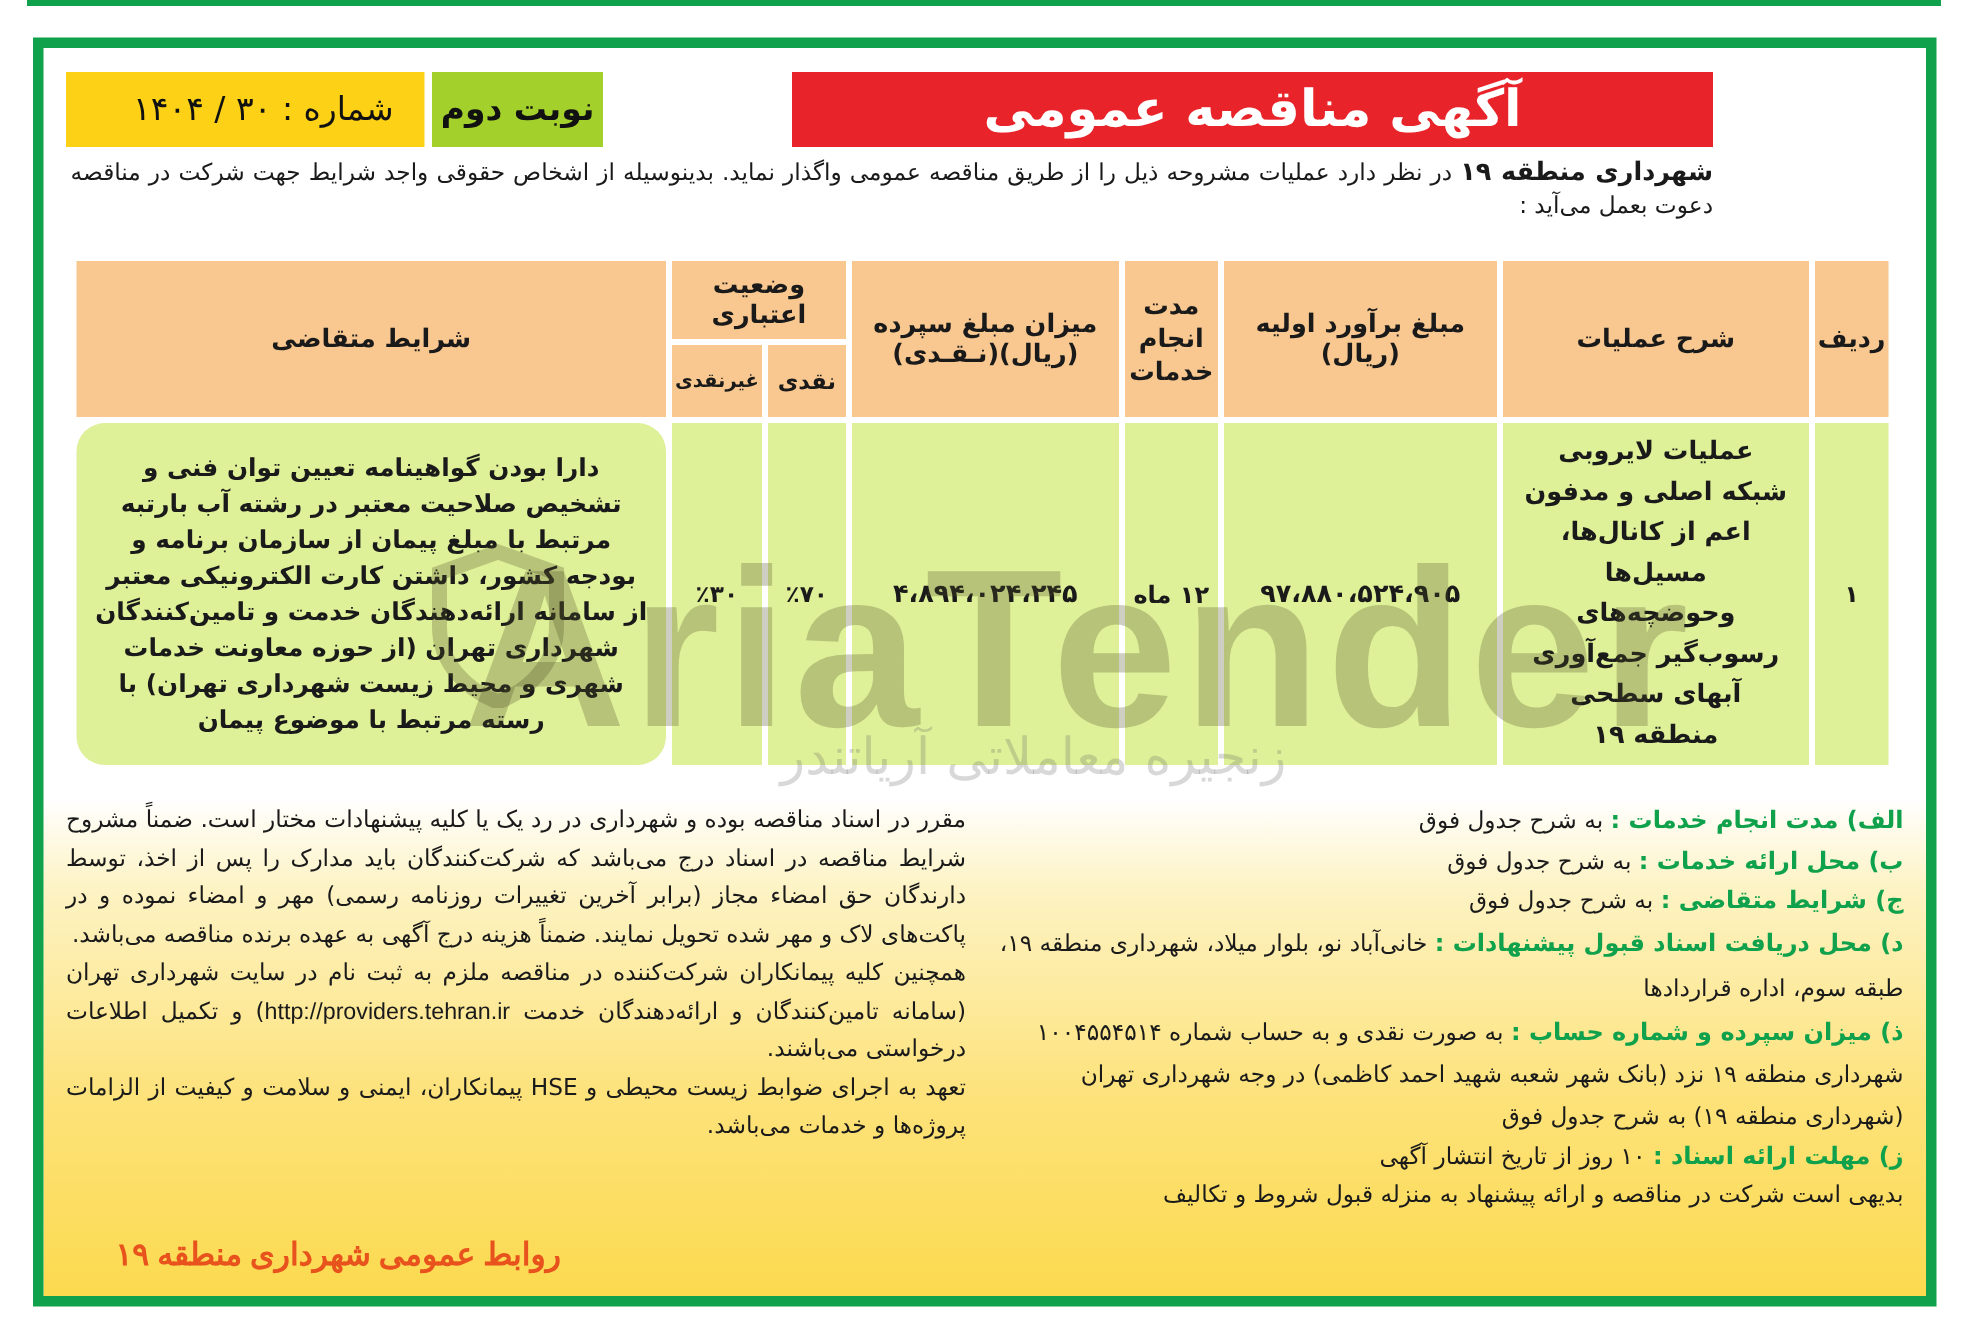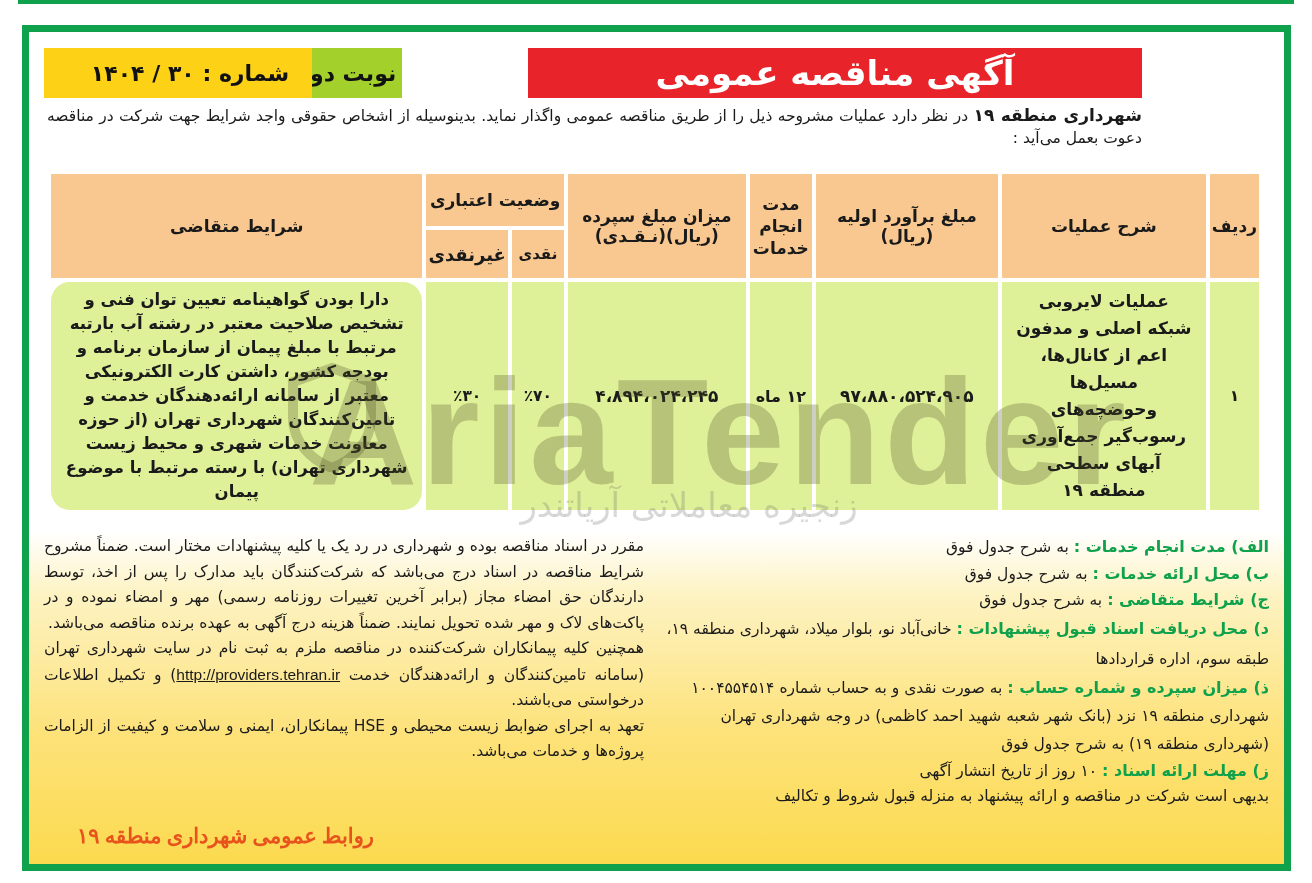--- a/index.html
+++ b/index.html
@@ -28,9 +28,9 @@
     font-weight: bold; font-size: 22px; direction: rtl;
   }
   .number-badge {
-    position: absolute; left: 15px; top: 16px; width: 268px; height: 50px;
+    position: absolute; left: 15px; top: 16px; width: 239px; height: 50px;
     background: #fcd116; color: #111; display: flex; align-items: center; justify-content: center;
-    font-weight: bold; font-size: 22px; direction: rtl; padding-left: 24px;
+    font-weight: normal; font-size: 22px; direction: rtl; padding-left: 24px;
   }
 
   .intro {

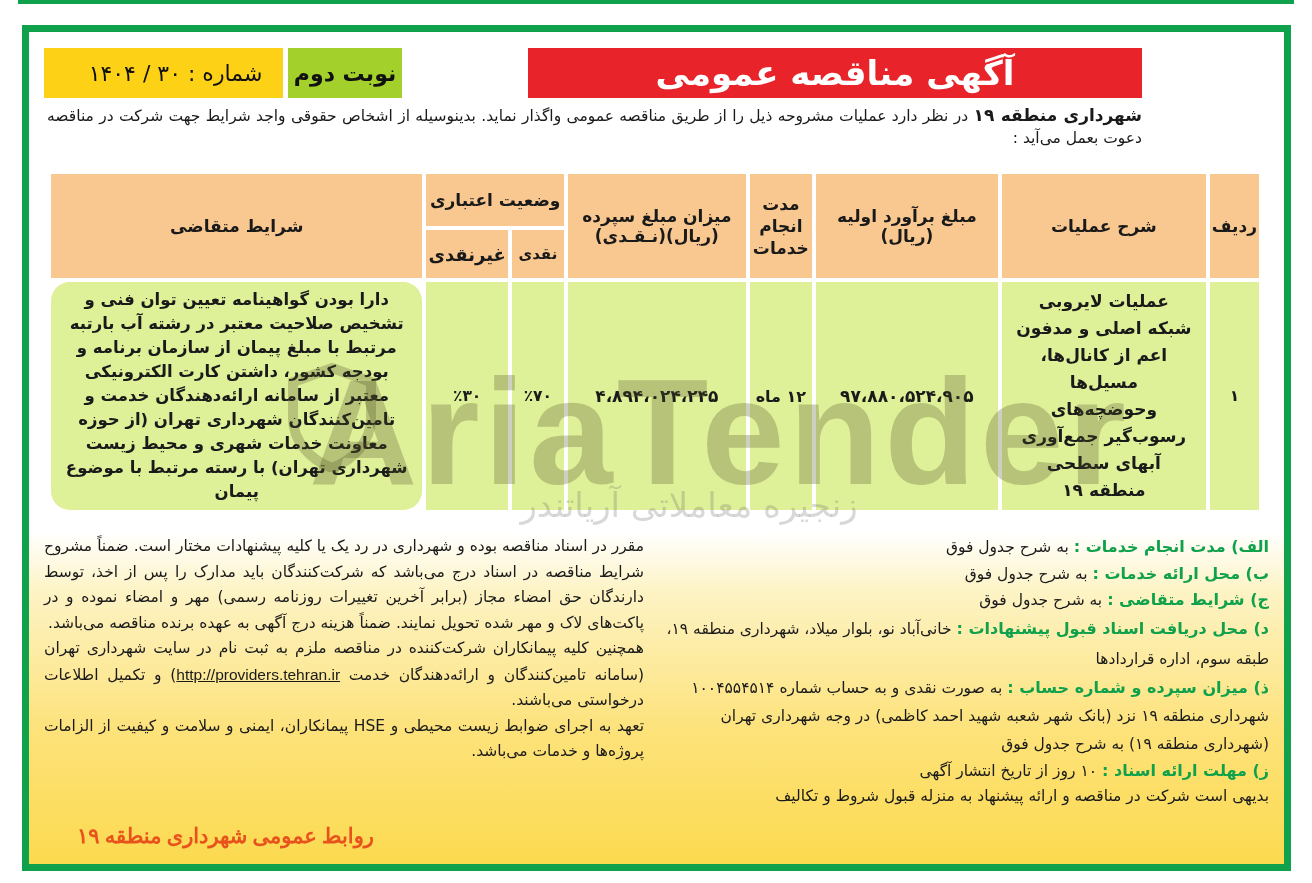--- a/index.html
+++ b/index.html
@@ -116,7 +116,7 @@
       </tr>
       <tr style="height:48px;">
         <th style="width:52px; font-size:15px;">نقدی</th>
-        <th style="width:56px; font-size:18px;">غیرنقدی</th>
+        <th style="width:56px; font-size:13px;">غیرنقدی</th>
       </tr>
     </thead>
     <tbody>

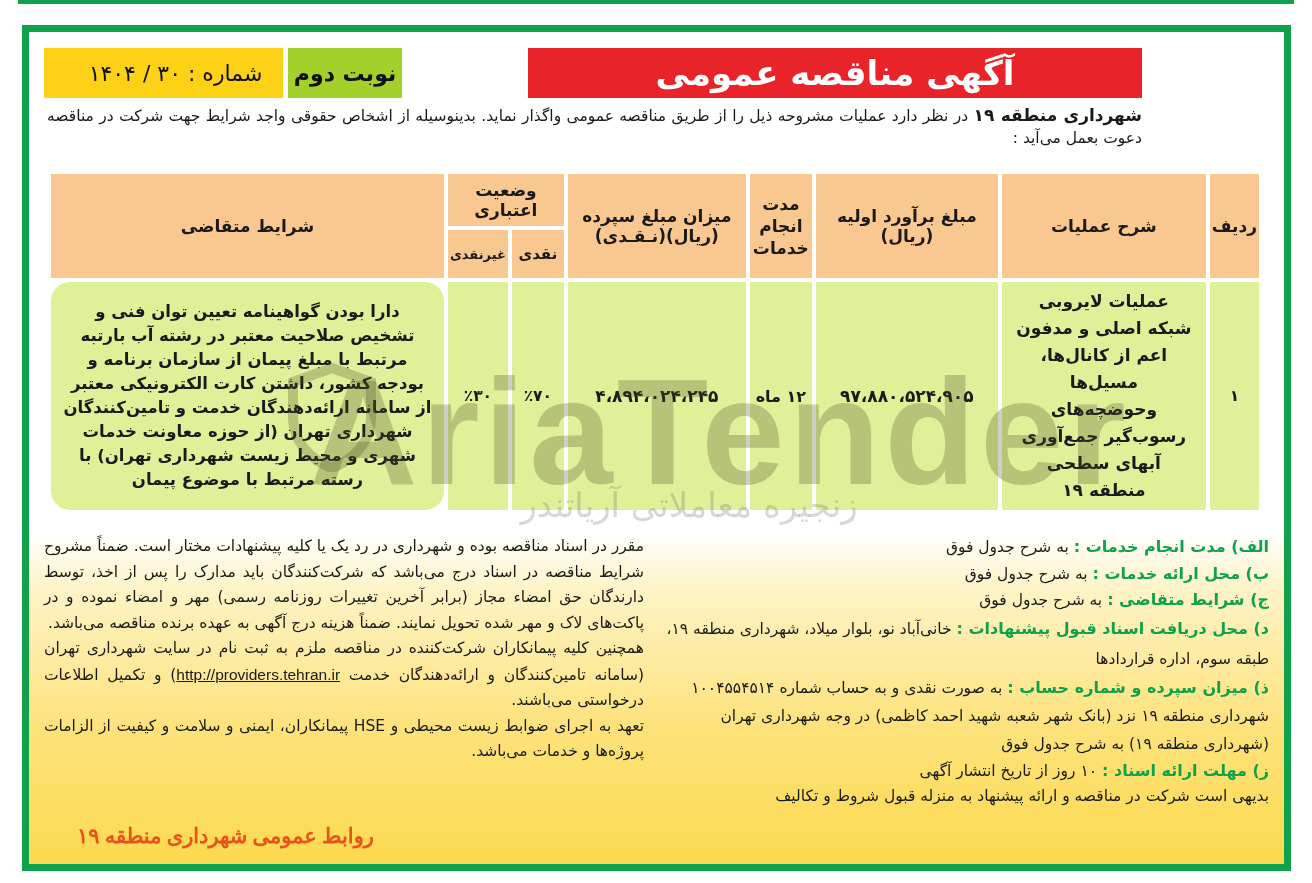--- a/index.html
+++ b/index.html
@@ -81,7 +81,7 @@
     position: absolute; left: 15px; top: 502px; width: 600px;
     direction: rtl; text-align: justify; font-size: 15.5px; line-height: 25.5px; color: #1a1a1a;
   }
-  .col-left .url { direction: ltr; unicode-bidi: embed; font-family: "Liberation Sans", sans-serif; text-decoration: underline; }
+  .col-left .url { direction: ltr; unicode-bidi: embed; font-family: "Liberation Sans", sans-serif; }
   .signature {
     position: absolute; left: 15px; top: 792px; width: 330px;
     direction: rtl; text-align: right; font-weight: bold; font-size: 21px; color: #e8531d; font-family: Liberation Serif, serif;

